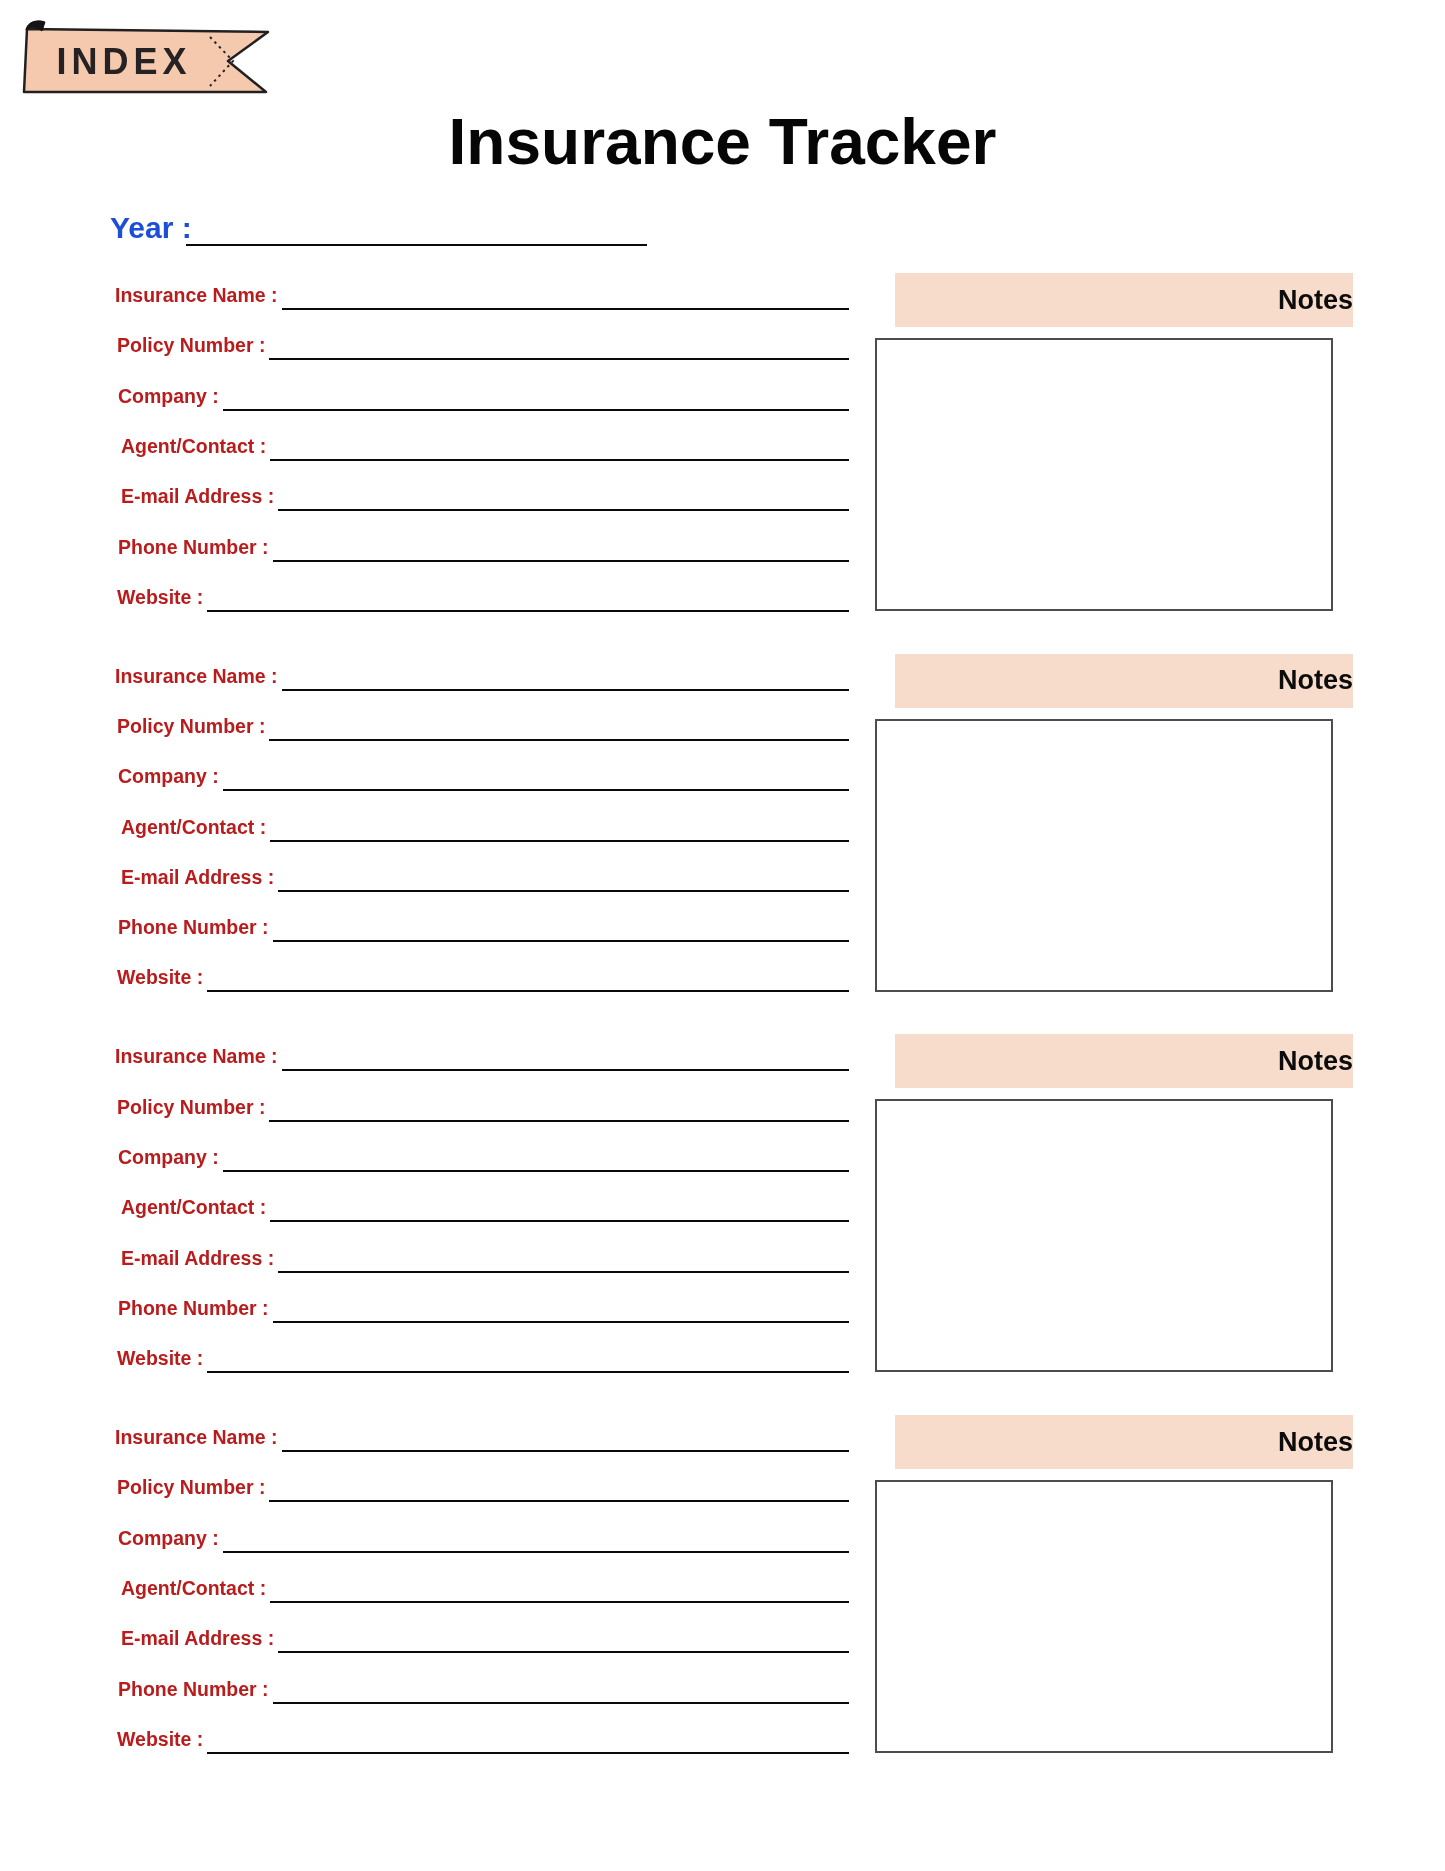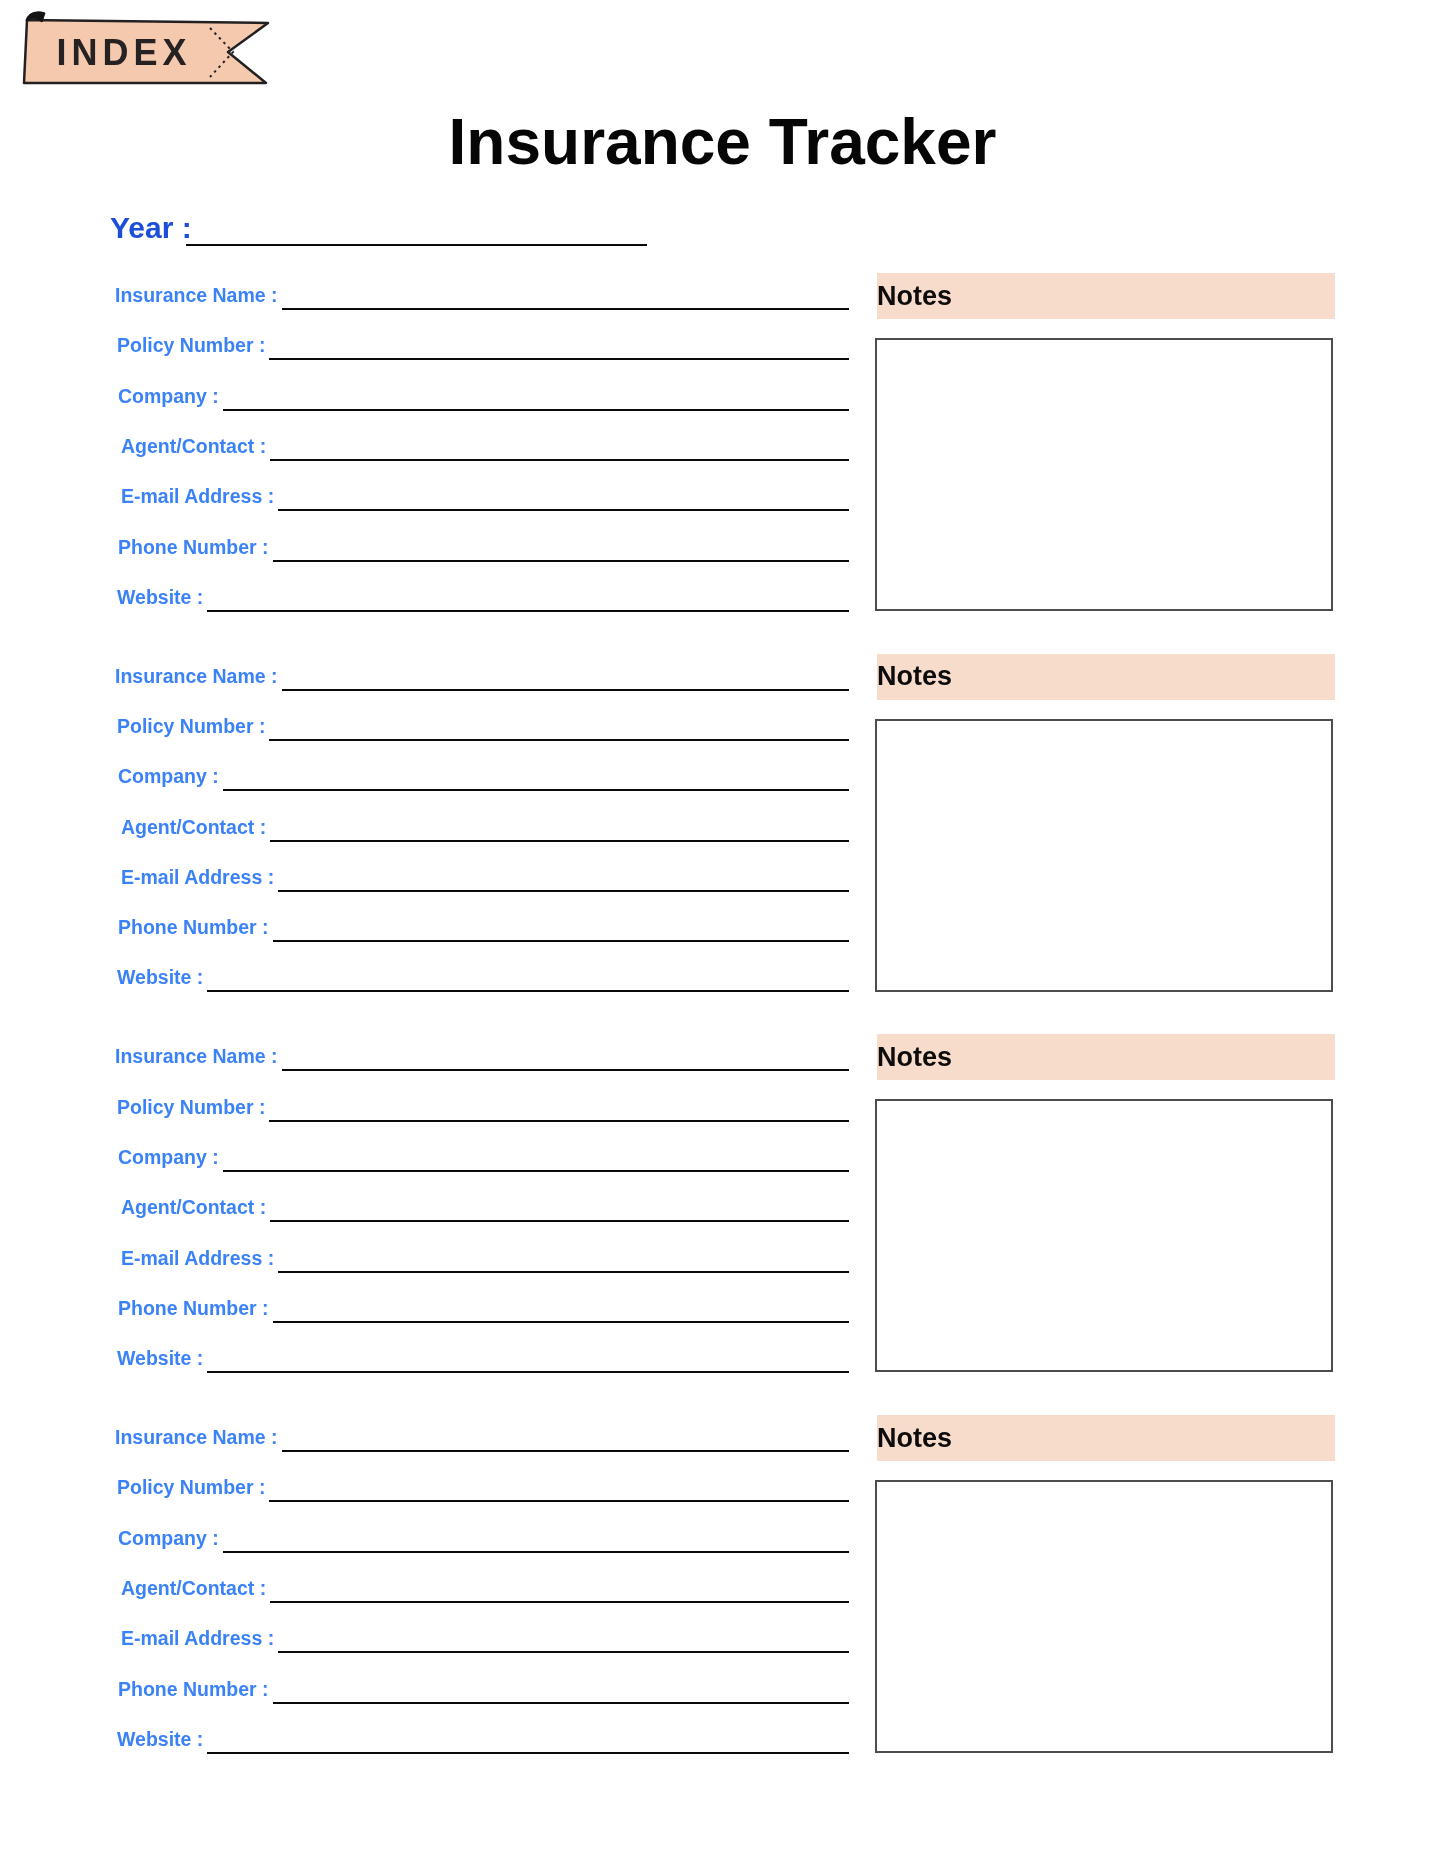--- a/index.html
+++ b/index.html
@@ -16,7 +16,7 @@
     font-family:"Liberation Sans",sans-serif;color:var(--ink);
   }
   
-  .index-tab{position:absolute;left:14px;top:8px;width:266px;height:88px;}
+  .index-tab{position:absolute;left:14px;top:17px;width:266px;height:88px;}
   .index-tab svg{display:block;width:100%;height:100%;}
   .index-tab text{
     font-family:"Liberation Sans",sans-serif;font-weight:700;

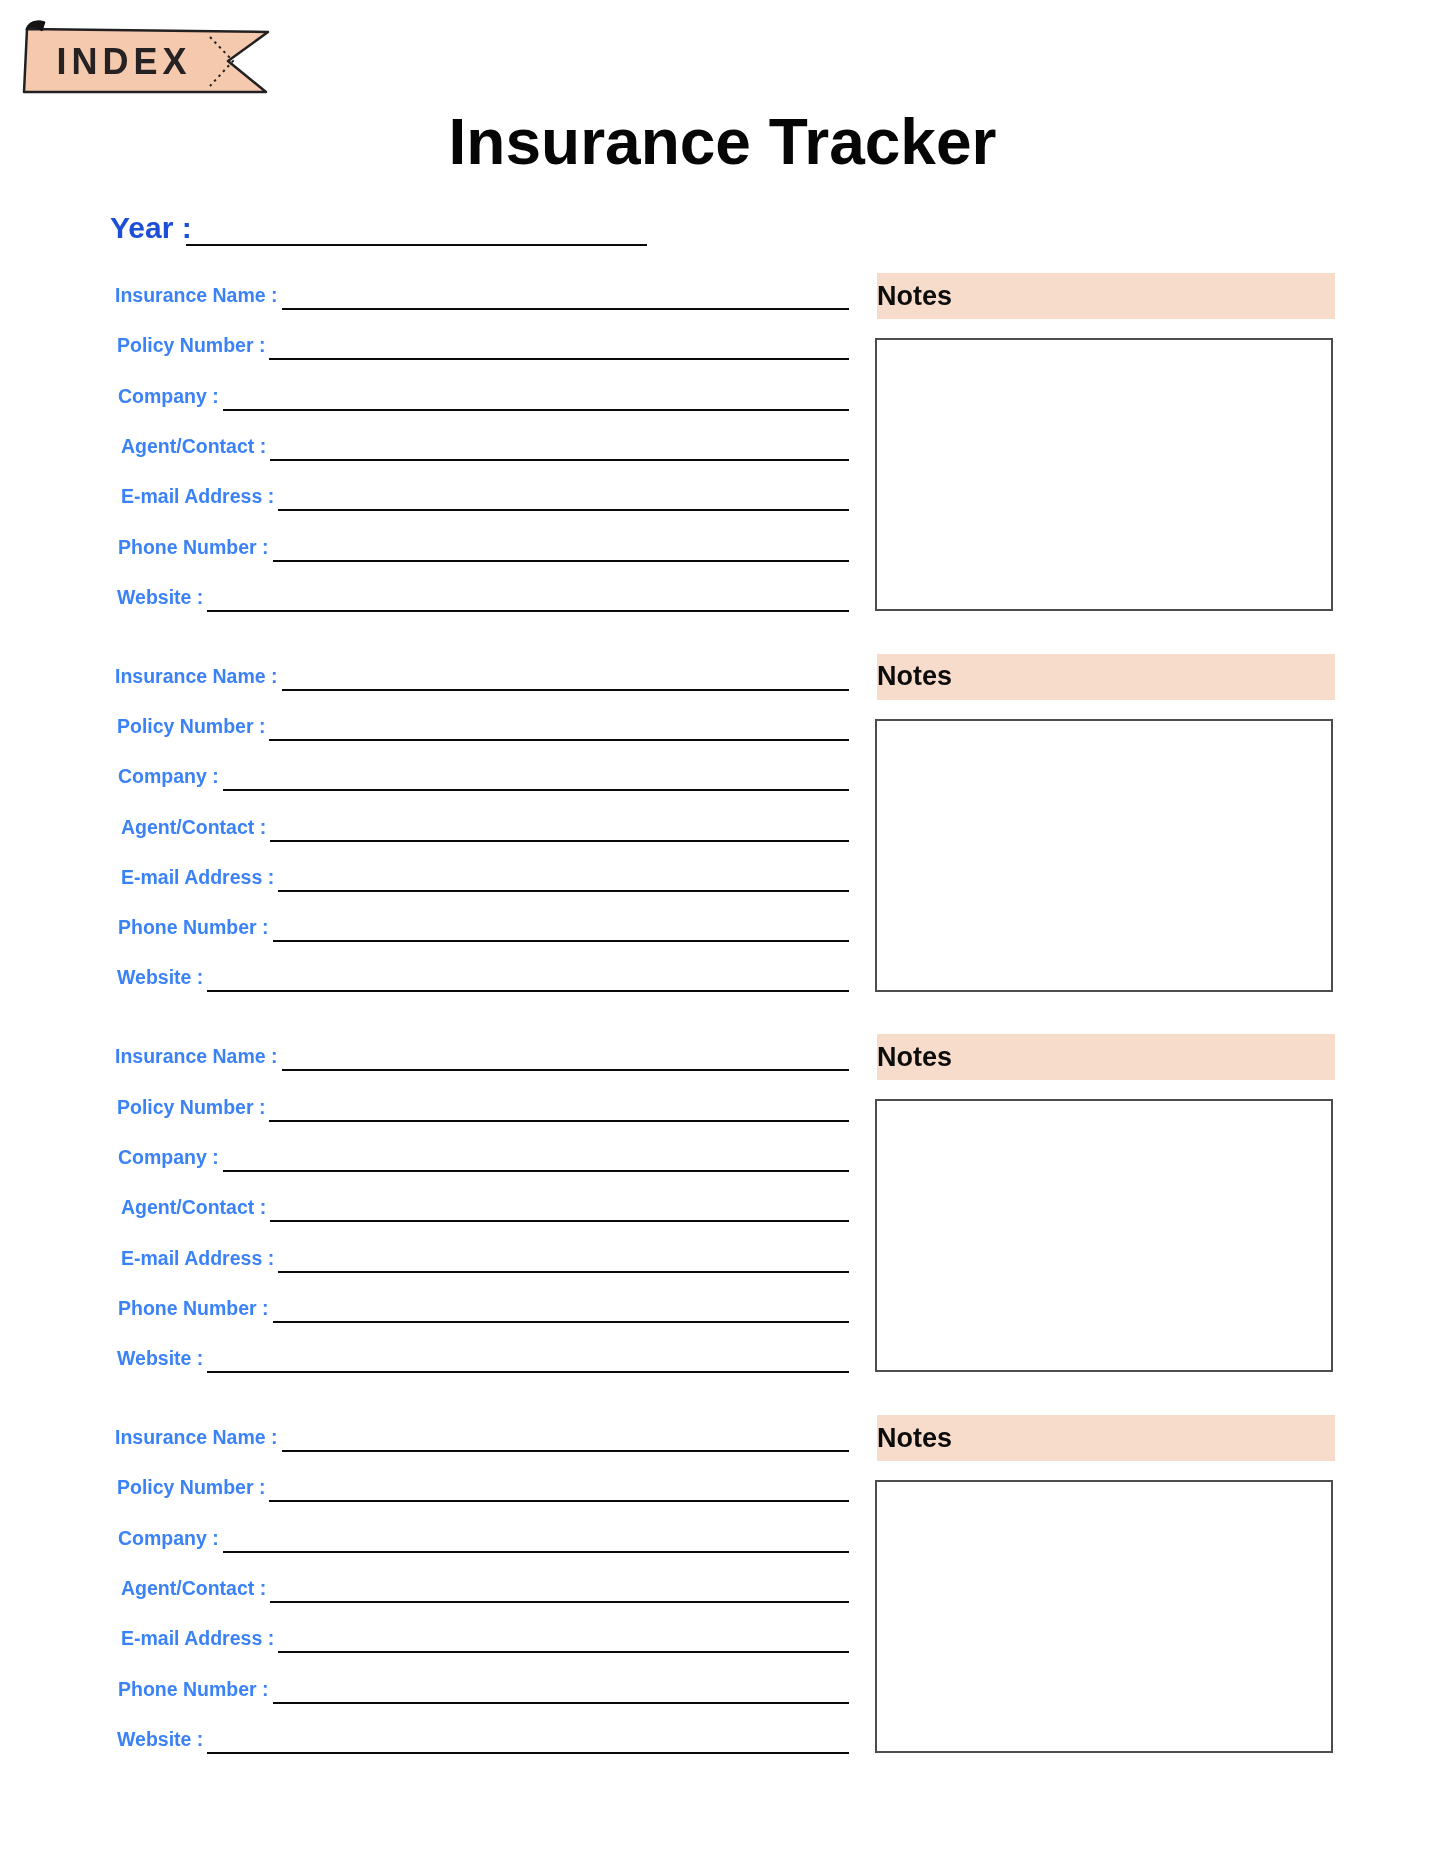--- a/index.html
+++ b/index.html
@@ -44,7 +44,7 @@
   }
   .field-label{
     font-size:19.5px;font-weight:700;line-height:29px;
-    white-space:nowrap;color:#3b82f6;
+    white-space:nowrap;color:#b91c1c;
   }
   .field-line{
     flex:1 1 auto;margin-left:4px;

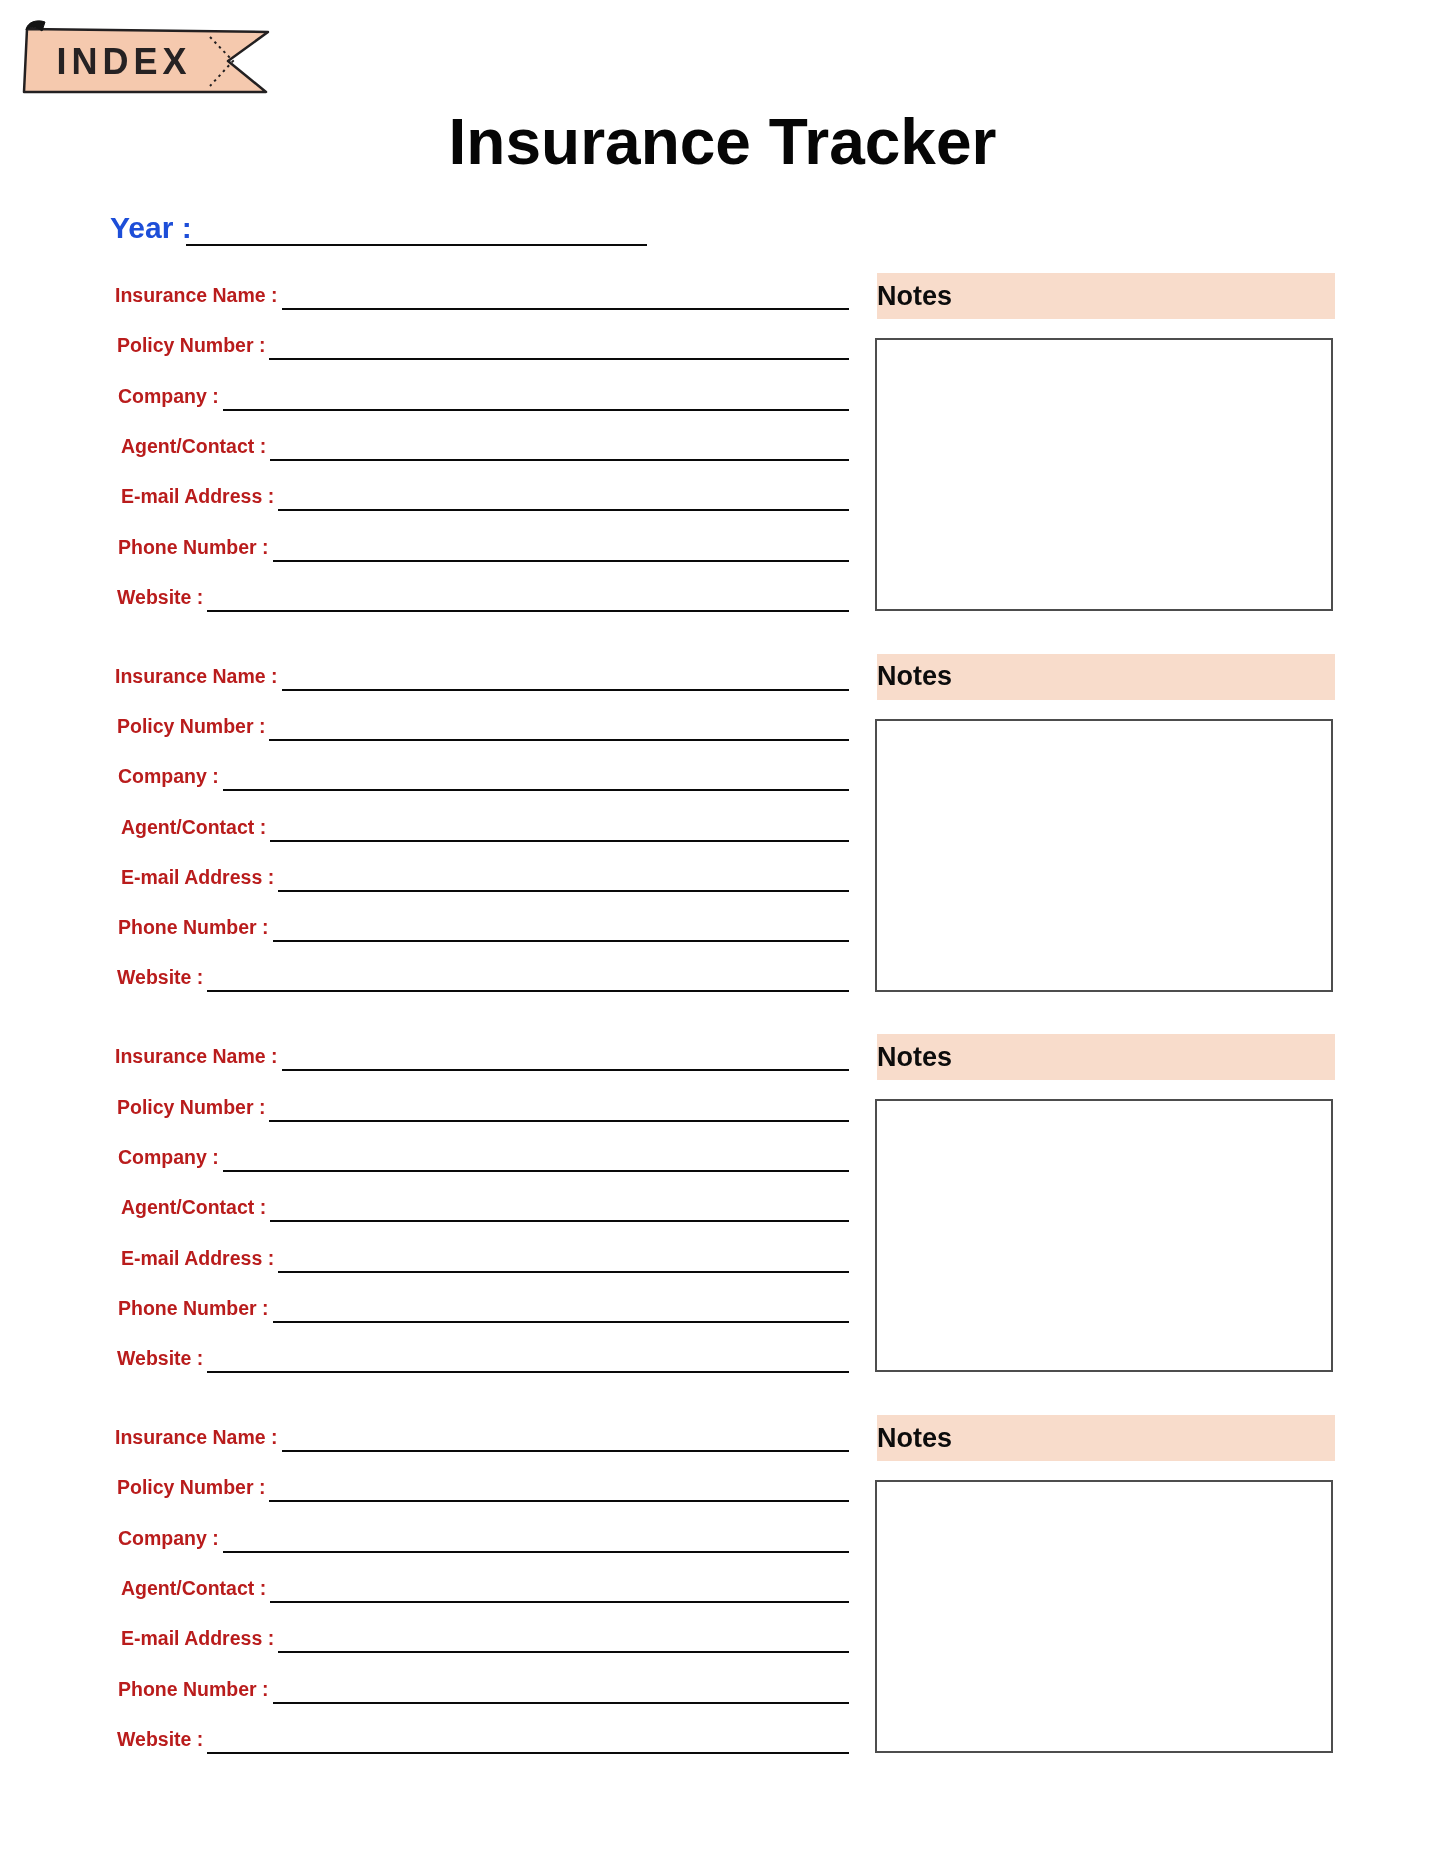--- a/index.html
+++ b/index.html
@@ -51,9 +51,9 @@
     border-bottom:2px solid var(--line);
   }
   .notes-header{
-    position:absolute;left:877px;top:0;width:458px;height:46px;
+    position:absolute;left:895px;top:0;width:458px;height:54px;
     background:var(--peach-header);
-    display:flex;align-items:center;justify-content:flex-start;
+    display:flex;align-items:center;justify-content:flex-end;
   }
   .notes-title{font-size:27px;font-weight:700;color:#0c0c0c;}
   .notes-box{

